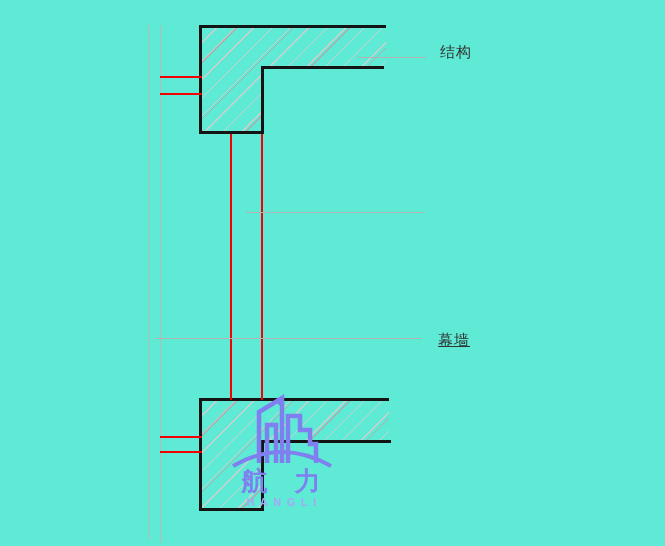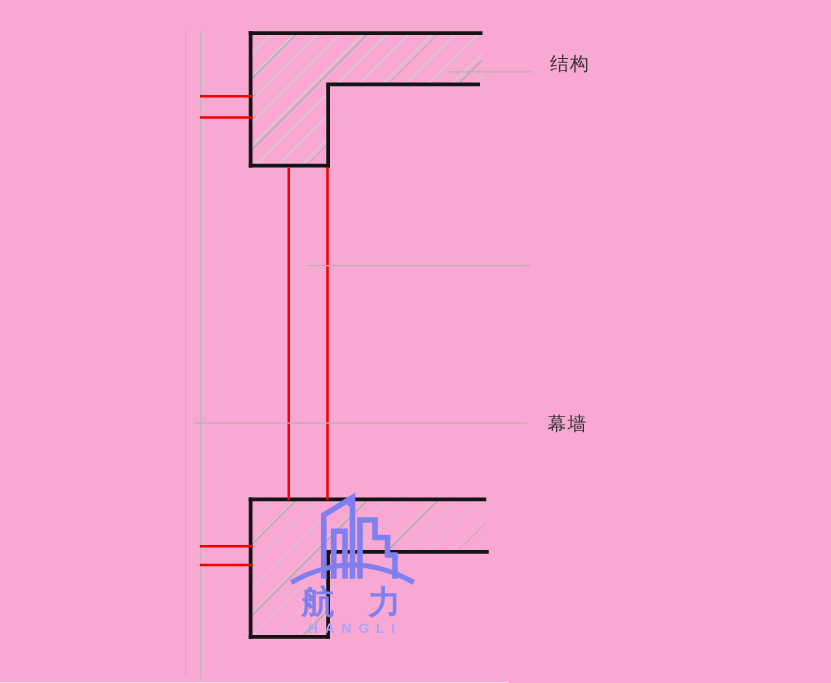--- a/index.html
+++ b/index.html
@@ -4,7 +4,7 @@
 <style>
   html,body{margin:0;padding:0;background:#ffffff;}
   #canvas{
-    position:relative;width:665px;height:546px;background:#f9a8d4;overflow:hidden;
+    position:relative;width:665px;height:546px;background:#5eead4;overflow:hidden;
     font-family:"Liberation Sans","DejaVu Sans",sans-serif;
   }
   

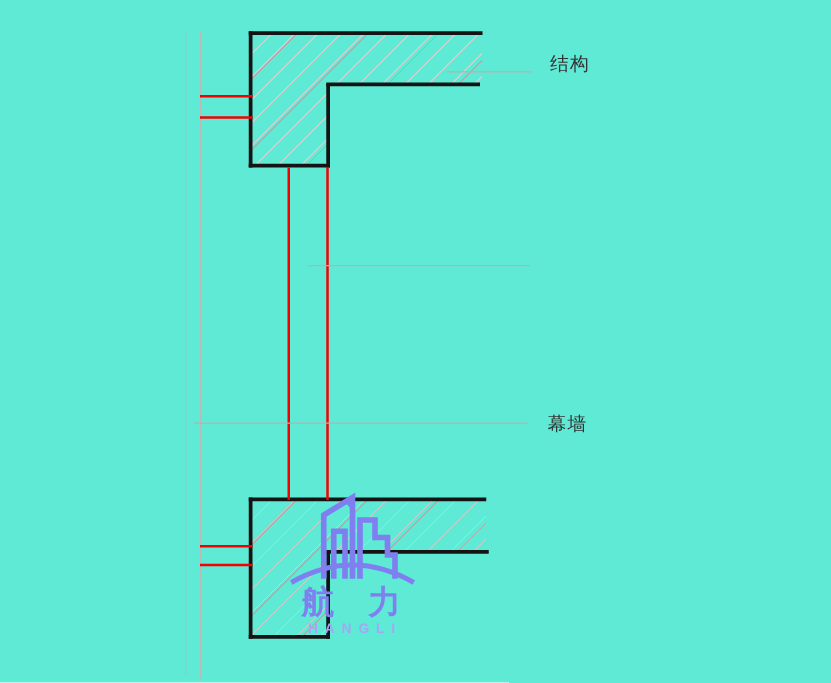--- a/index.html
+++ b/index.html
@@ -72,7 +72,7 @@
   <div class="leader" style="left:155px;top:338px;width:267px;"></div>
 
   <div class="label" style="left:440px;top:40px;">结构</div>
-  <div class="label" style="left:438px;top:328px;">幕墙</div>
+  <div class="label" style="left:438px;top:328px;text-decoration:underline;">幕墙</div>
 
   <svg id="logo" viewBox="0 0 112 124">
     <g stroke="#7f7ff0" stroke-width="4.5" fill="none" stroke-linejoin="miter">

